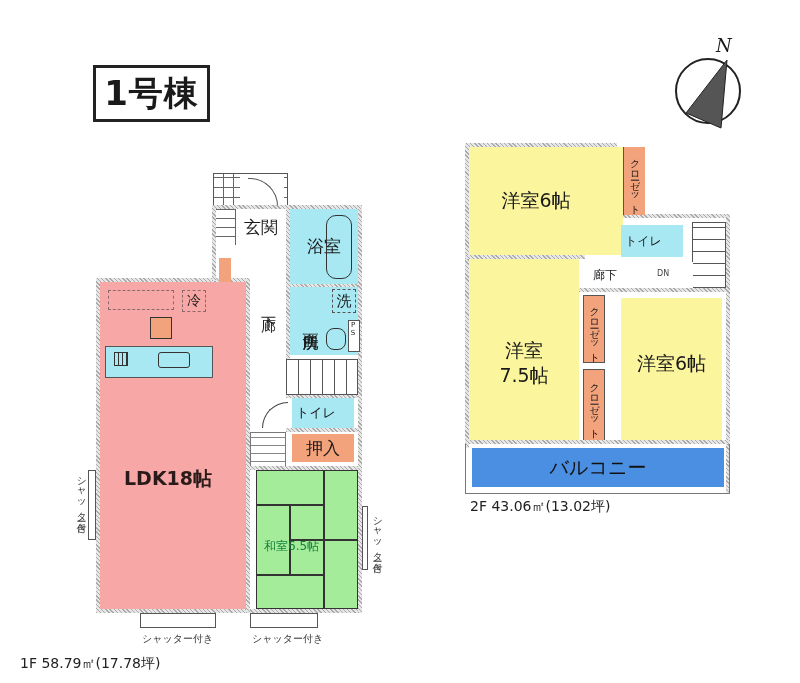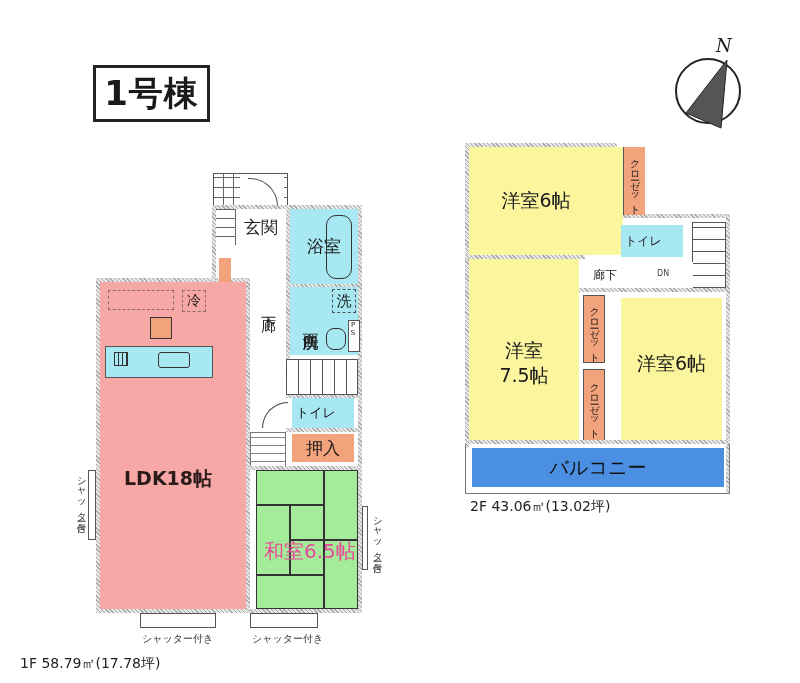--- a/index.html
+++ b/index.html
@@ -110,7 +110,7 @@
     <div class="tatami" style="left:68px; top:70px; width:34px; height:69px;"></div>
     <div class="tatami" style="left:0; top:105px; width:68px; height:34px;"></div>
   </div>
-  <span class="abs" style="left:264px; top:538px; font-size:20px; color:#ec4899;">和室6.5帖</span>
+  <span class="abs" style="left:264px; top:538px; font-size:12px; color:#15803d;">和室6.5帖</span>
 
   <div class="abs" style="left:88px; top:470px; width:8px; height:70px; border:1px solid #555; background:#fff;"></div>
   <span class="abs vtext shutter-label" style="left:74px; top:470px;">シャッター付き</span>

